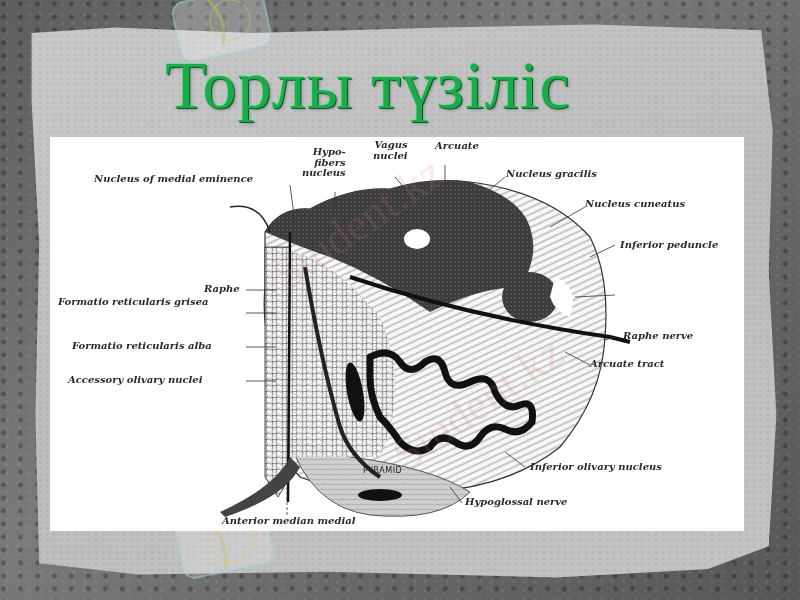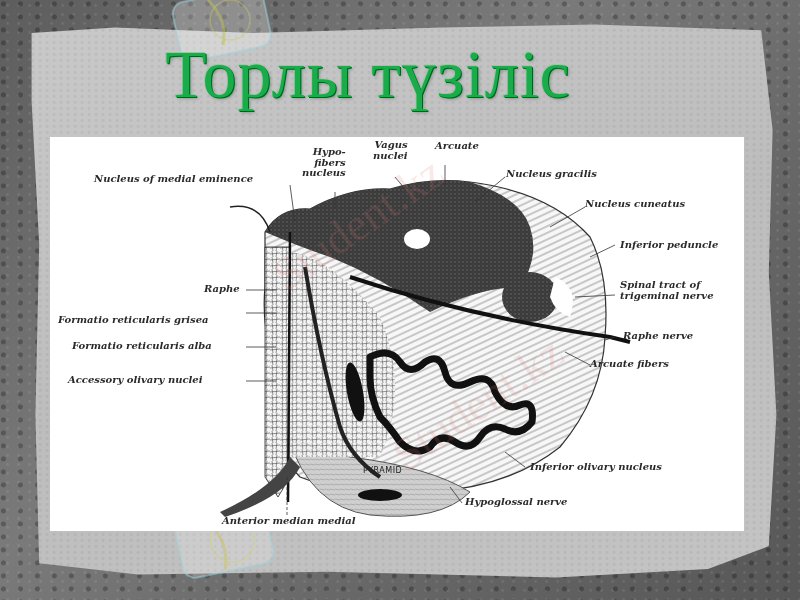--- a/index.html
+++ b/index.html
@@ -17,7 +17,7 @@
       linear-gradient(160deg,#c9c9c9,#bdbdbd 50%,#c4c4c4);
     clip-path: polygon(1% 3%, 12% 2%, 30% 3%, 55% 2%, 75% 1.5%, 97% 2.5%, 98.5% 20%, 98% 45%, 99% 70%, 98% 93%, 90% 97%, 70% 98.5%, 40% 97.5%, 15% 98%, 2% 96%, 1.5% 70%, 2% 40%, 1% 15%);
   }
-  .title { position:absolute; left:0; width:736px; top:40px; text-align:center;
+  .title { position:absolute; left:0; width:736px; top:51px; text-align:center;
     font-family:"Liberation Serif", serif; font-size:68px; color:#1aab4a;
     letter-spacing:1px;
     text-shadow: 1px 1px 0 #0b5a25, -1px -1px 0 #7fd89a, 2px 2px 3px rgba(0,0,0,0.25);

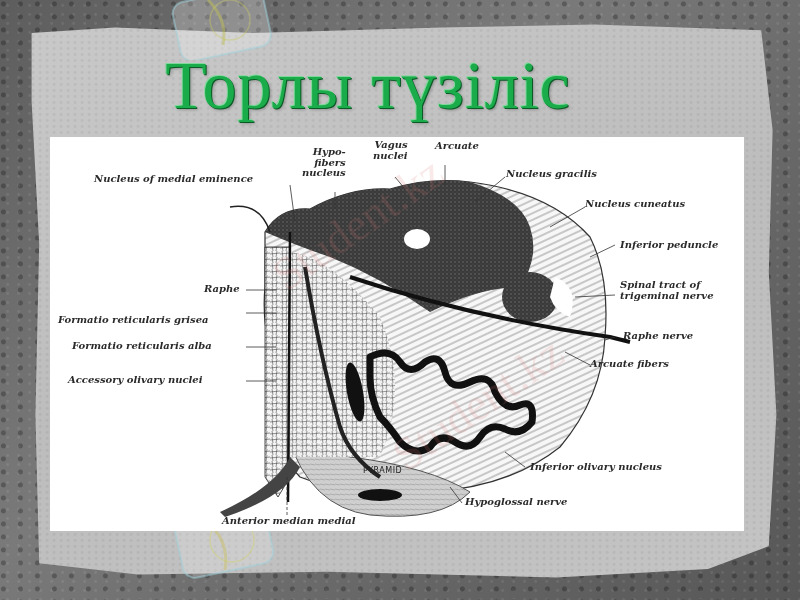--- a/index.html
+++ b/index.html
@@ -154,10 +154,6 @@
   <div class="lbl" style="left:456px;top:32px">Nucleus gracilis</div>
   <div class="lbl" style="left:535px;top:62px">Nucleus cuneatus</div>
   <div class="lbl" style="left:570px;top:103px">Inferior peduncle</div>
-  <div class="lbl" style="left:570px;top:143px">
-    <div>Spinal tract of</div>
-    <div>trigeminal nerve</div>
-  </div>
   <div class="lbl" style="left:573px;top:194px">Raphe nerve</div>
   <div class="lbl" style="left:540px;top:222px">Arcuate fibers</div>
 

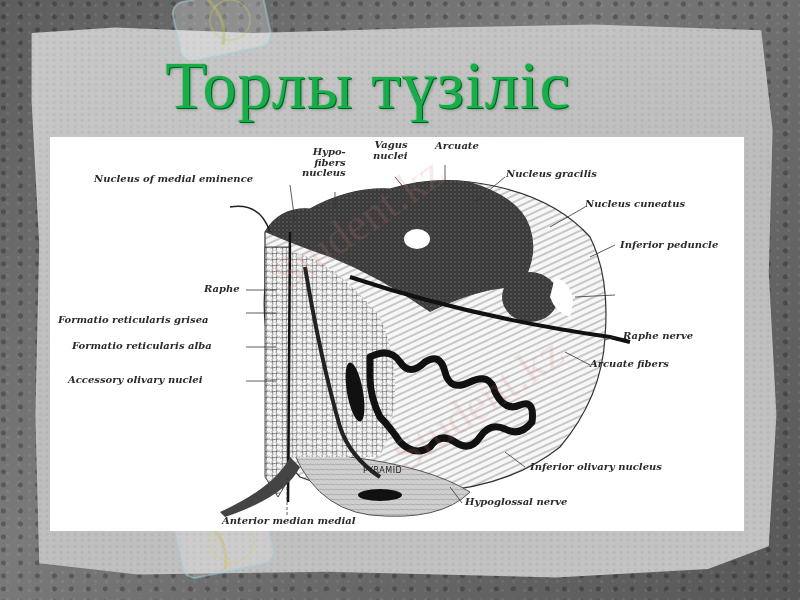--- a/index.html
+++ b/index.html
@@ -136,7 +136,7 @@
 
   <div class="lbl" style="left:44px;top:37px">Nucleus of medial eminence</div>
   <div class="lbl" style="left:154px;top:147px">Raphe</div>
-  <div class="lbl" style="left:8px;top:178px">Formatio reticularis grisea</div>
+  <div class="lbl" style="left:8px;top:160px">Formatio reticularis grisea</div>
   <div class="lbl" style="left:22px;top:204px">Formatio reticularis alba</div>
   <div class="lbl" style="left:18px;top:238px">Accessory olivary nuclei</div>
 

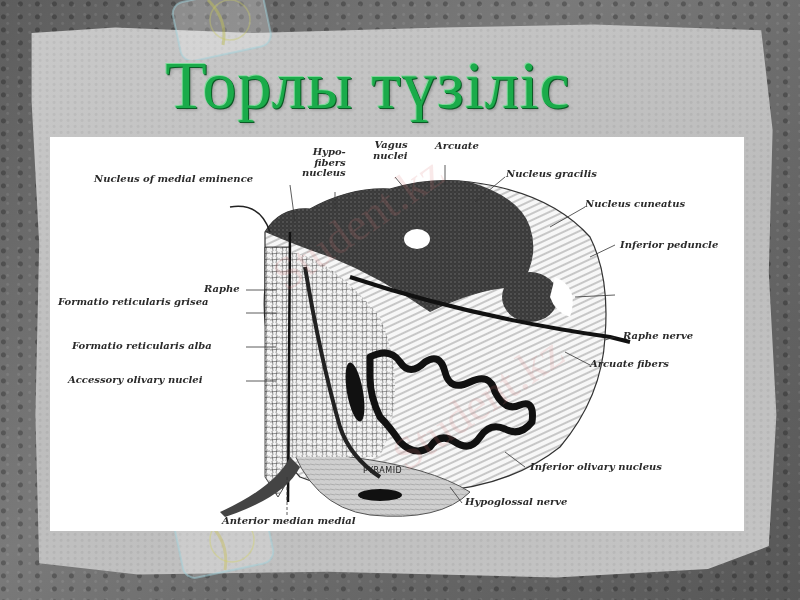--- a/index.html
+++ b/index.html
@@ -155,7 +155,7 @@
   <div class="lbl" style="left:535px;top:62px">Nucleus cuneatus</div>
   <div class="lbl" style="left:570px;top:103px">Inferior peduncle</div>
   <div class="lbl" style="left:573px;top:194px">Raphe nerve</div>
-  <div class="lbl" style="left:540px;top:222px">Arcuate fibers</div>
+  <div class="lbl" style="left:540px;top:222px">Arcuate tract</div>
 
   <div class="lbl" style="left:480px;top:325px">Inferior olivary nucleus</div>
   <div class="lbl" style="left:415px;top:360px">Hypoglossal nerve</div>

